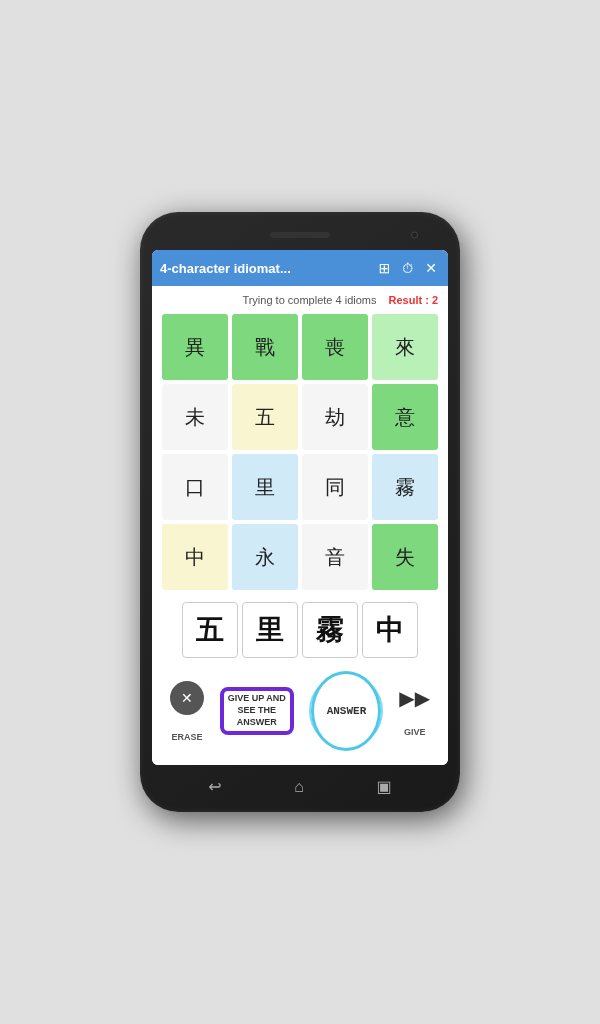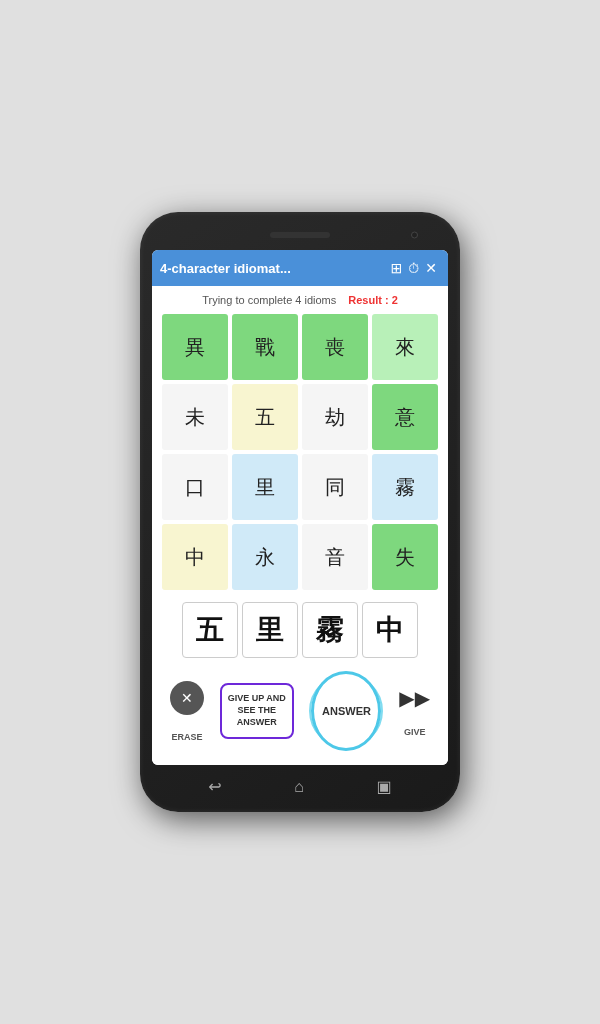--- a/index.html
+++ b/index.html
@@ -67,7 +67,7 @@
       display: flex;
       align-items: center;
       padding: 6px 8px;
-      gap: 0;
+      gap: 6px;
       min-height: 36px;
     }
 

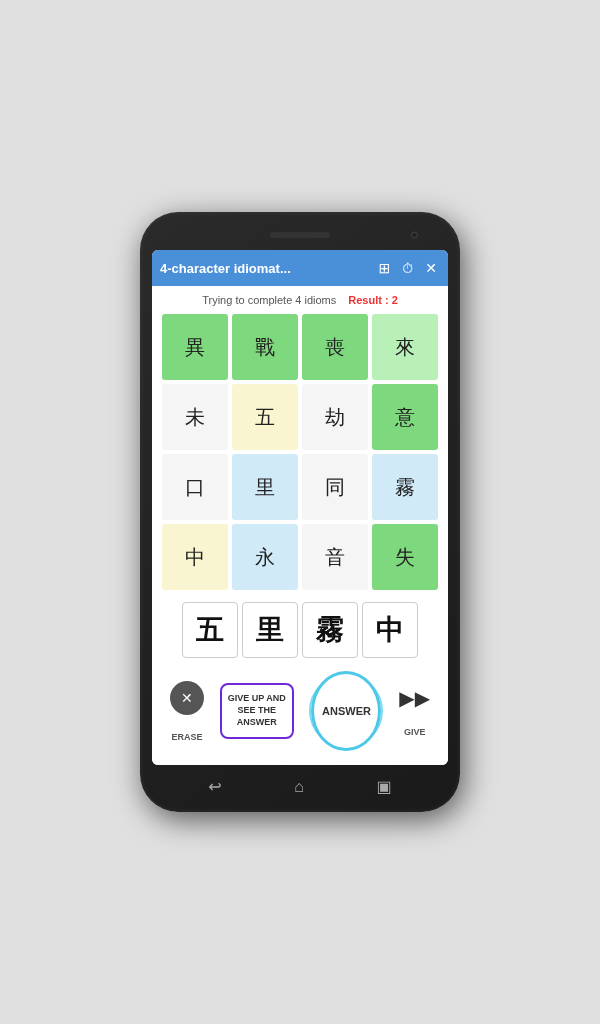--- a/index.html
+++ b/index.html
@@ -100,7 +100,7 @@
 
     .status-bar {
       display: flex;
-      justify-content: center;
+      justify-content: flex-end;
       align-items: center;
       font-size: 11px;
     }

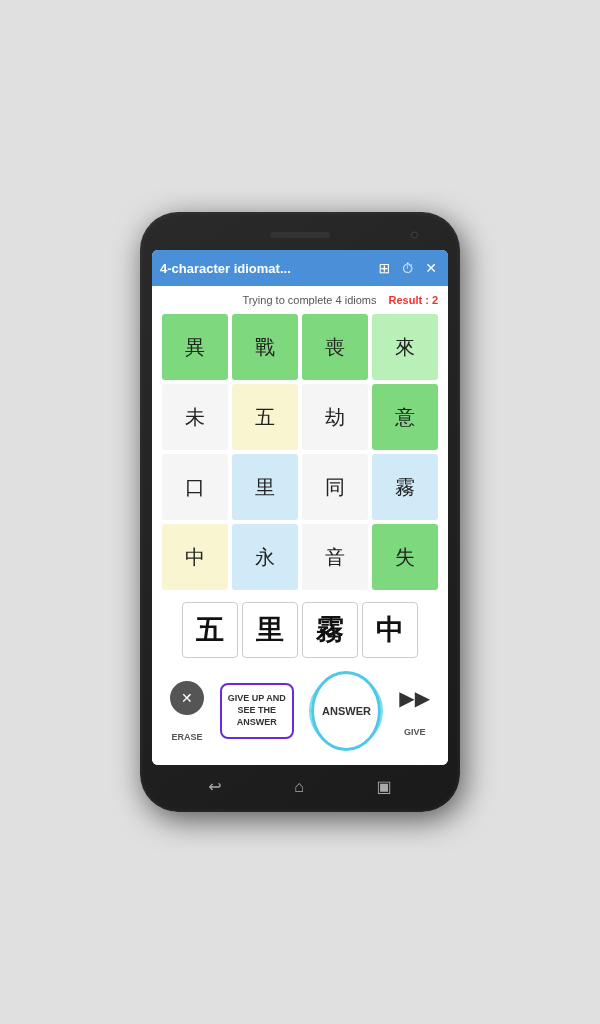--- a/index.html
+++ b/index.html
@@ -193,8 +193,8 @@
 
     .giveup-btn {
       width: 74px;
-      height: 56px;
-      border: 2px solid #6d28d9;
+      height: 48px;
+      border: 4px solid #6d28d9;
       border-radius: 8px;
       background: #fff;
       display: flex;

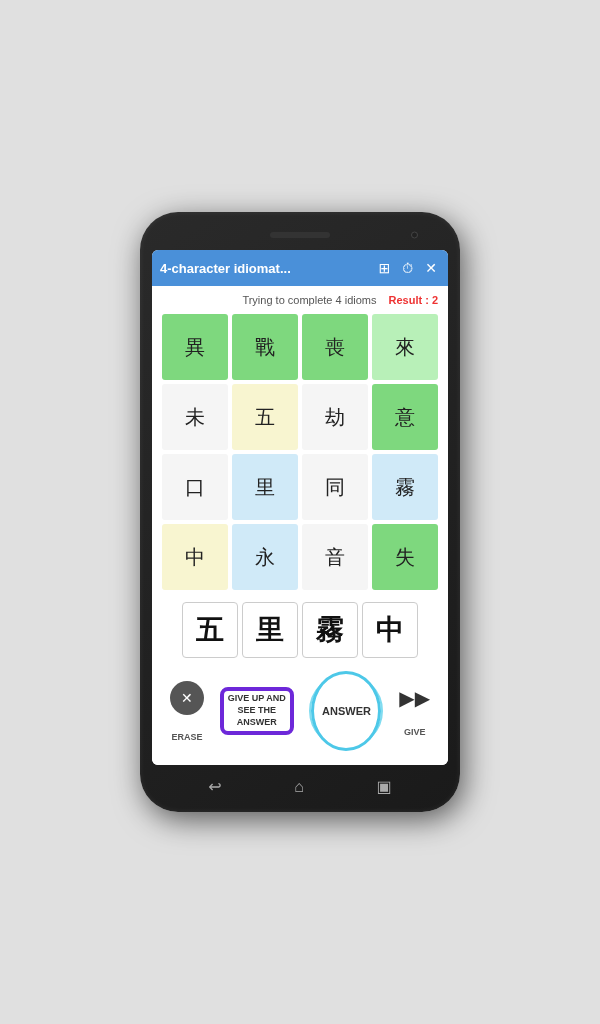--- a/index.html
+++ b/index.html
@@ -222,6 +222,7 @@
       font-weight: bold;
       color: #333;
       cursor: pointer;
+      font-family: Liberation Mono, monospace;
     }
 
     

